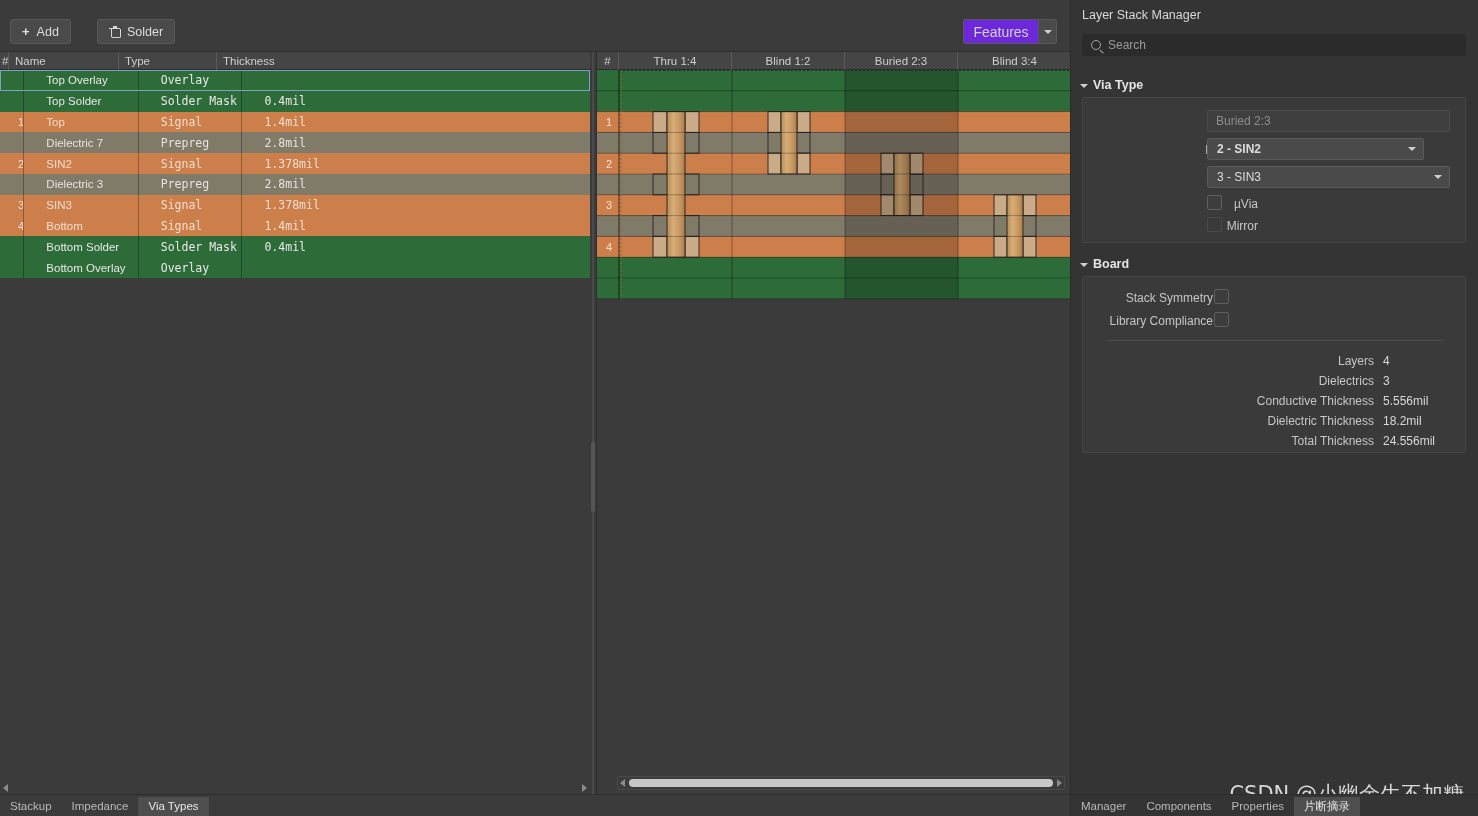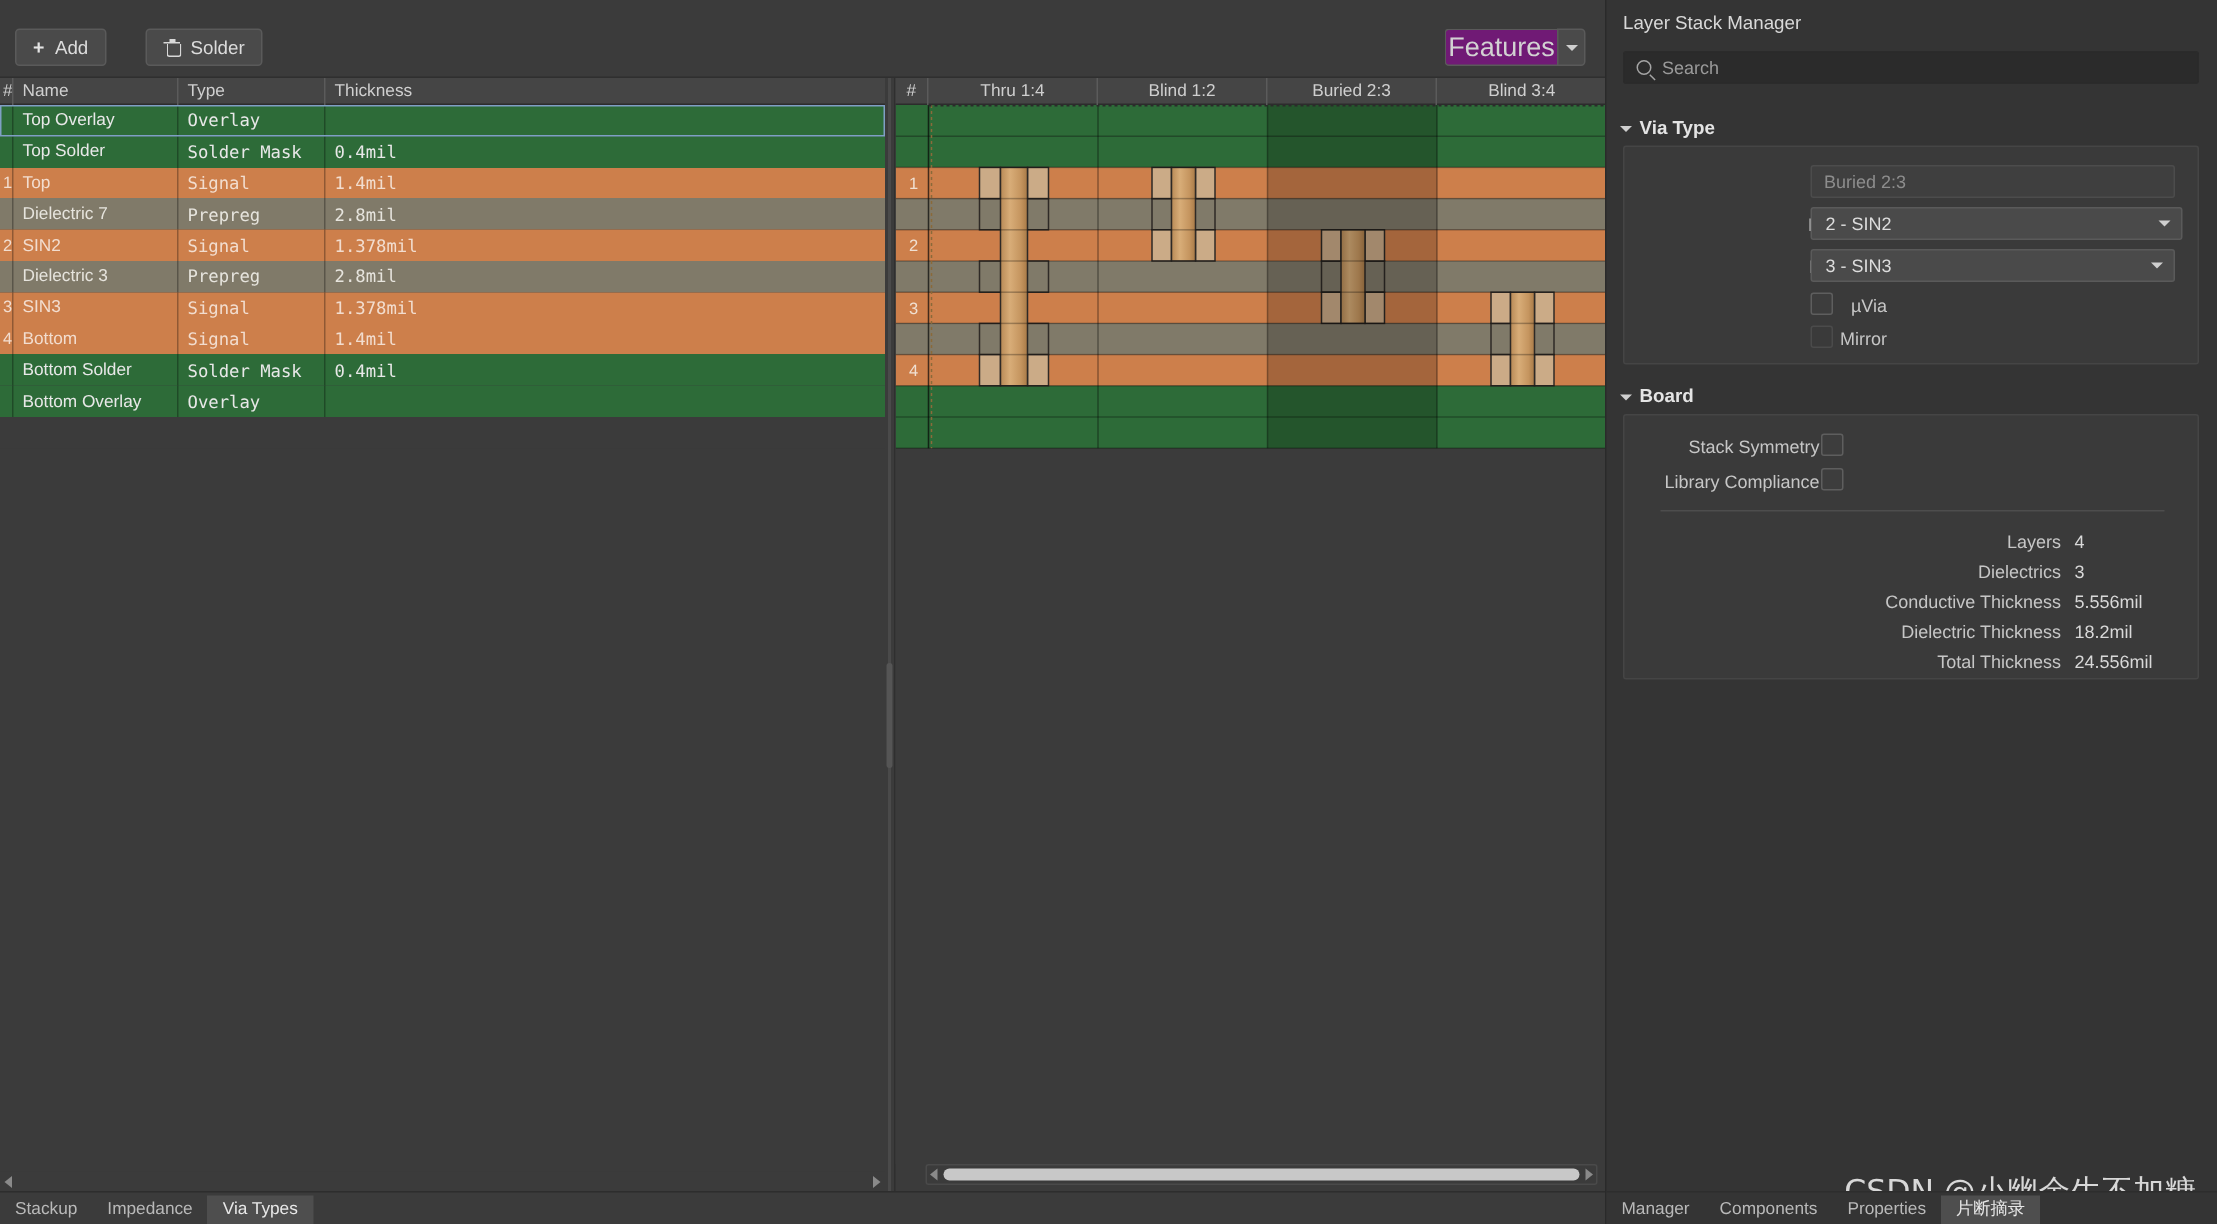--- a/index.html
+++ b/index.html
@@ -34,9 +34,9 @@
 
   .featwrap{ position:absolute; right:13px; top:19px; height:25px; display:flex; }
   .featbtn{
-    background:#701a75; border:1px solid #5a5a5a; border-right:none; border-radius:3px 0 0 3px;
+    background:#6d28d9; border:1px solid #5a5a5a; border-right:none; border-radius:3px 0 0 3px;
     width:75px; display:flex; align-items:center; justify-content:center;
-    color:#d2d2d2; font-size:18px; cursor:default; user-select:none;
+    color:#d2d2d2; font-size:14px; cursor:default; user-select:none;
   }
   .featarrow{
     background:#4a4a4a; border:1px solid #5a5a5a; border-radius:0 3px 3px 0;

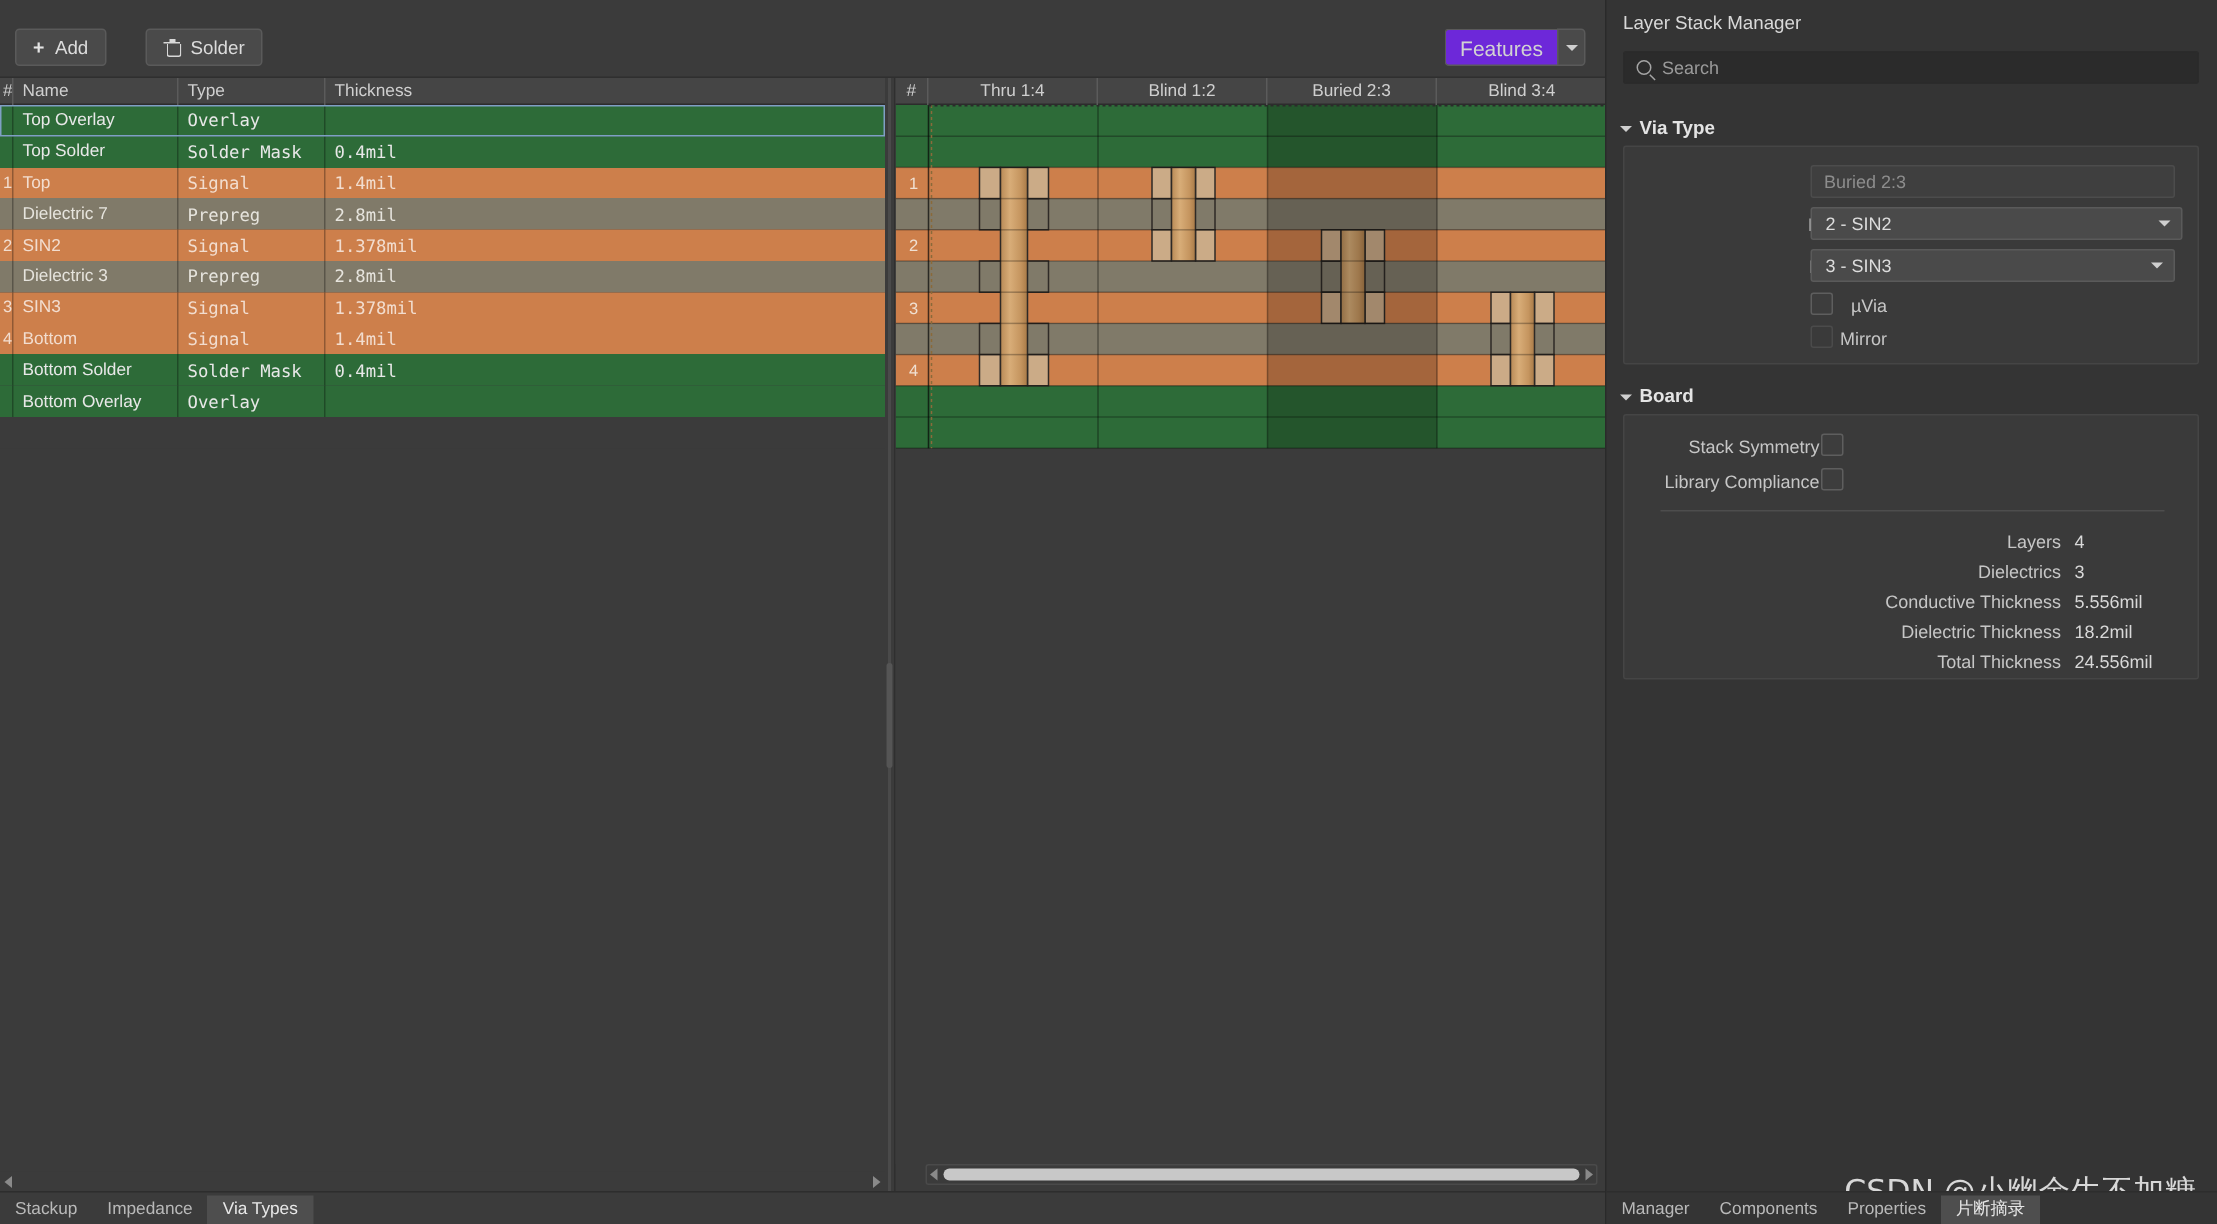--- a/index.html
+++ b/index.html
@@ -57,7 +57,7 @@
   .rows{ position:relative; }
   .row{ height:20.8px; display:flex; align-items:stretch; position:relative; }
   .row .cell{ height:100%; display:flex; align-items:center; padding-left:6px;
-      white-space:nowrap; overflow:hidden; border-right:1px solid rgba(0,0,0,.30); }
+      white-space:nowrap; overflow:hidden; border-right:1px solid rgba(0,0,0,.30);margin-left:16px; }
   .cell.c0{ width:9px; padding-left:2px; font-size:11px; }
   .cell.c1{ width:110px; font-size:11.5px; font-family:"Liberation Sans",sans-serif; }
   .cell.c2{ width:98px; font-size:11.5px; font-family:"DejaVu Sans Mono", monospace; }

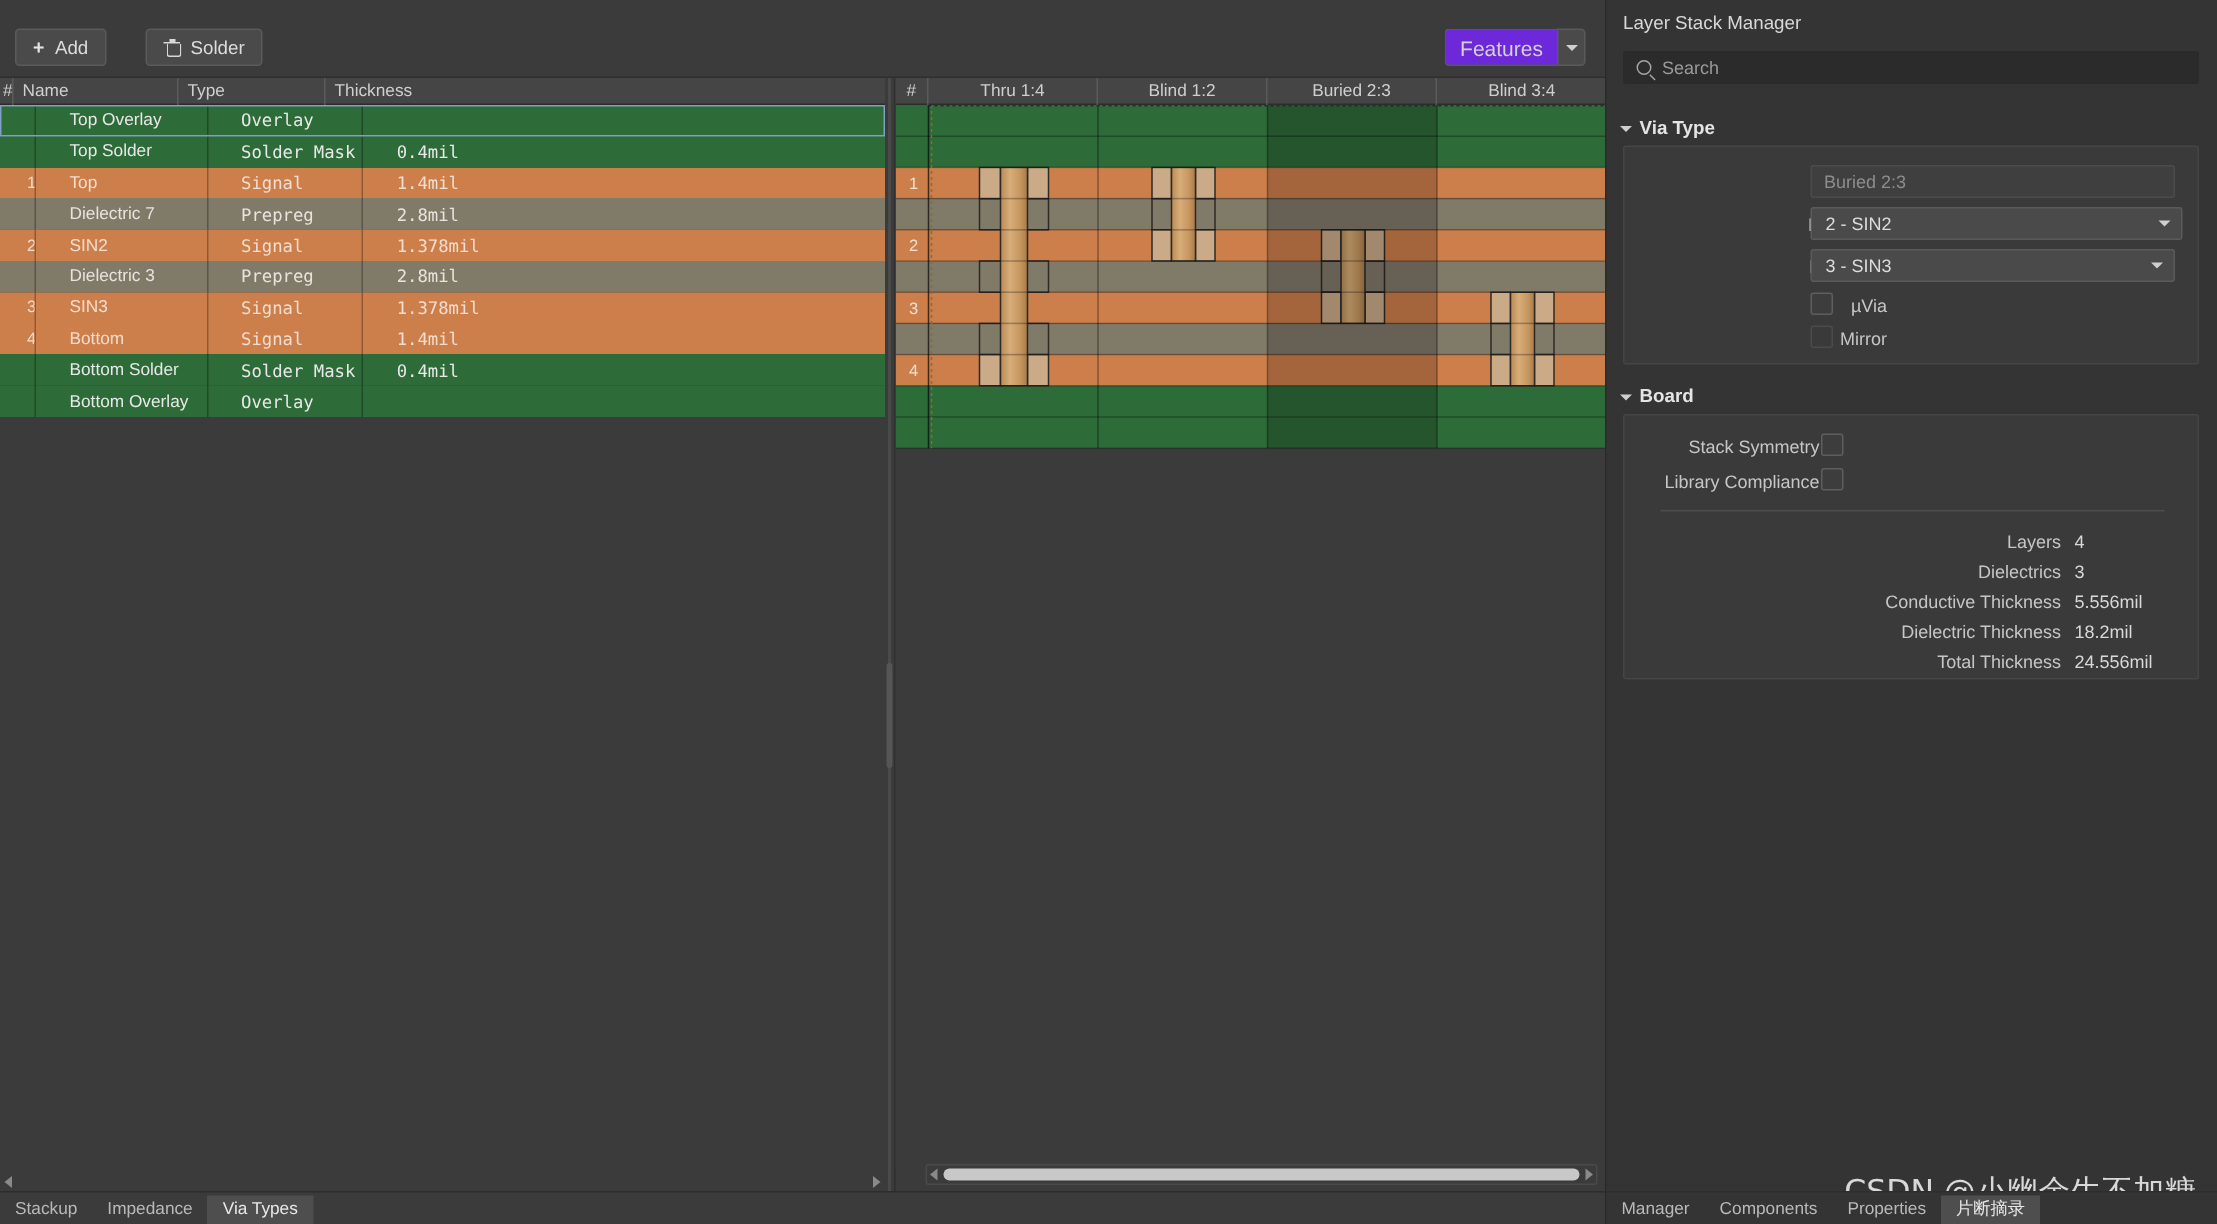--- a/index.html
+++ b/index.html
@@ -366,7 +366,7 @@
       <div class="inputro" style="left:124px; top:12px; width:243px;">Buried 2:3</div>
 
       <div class="flabel" style="left:0; top:45px; width:175px;">First layer</div>
-      <div class="combo" style="left:124px; top:40px; width:248px;">
+      <div class="combo" style="left:124px; top:40px; width:217px;font-weight:bold;">
         <span>2 - SIN2</span>
         <span class="caret-d"></span>
       </div>

